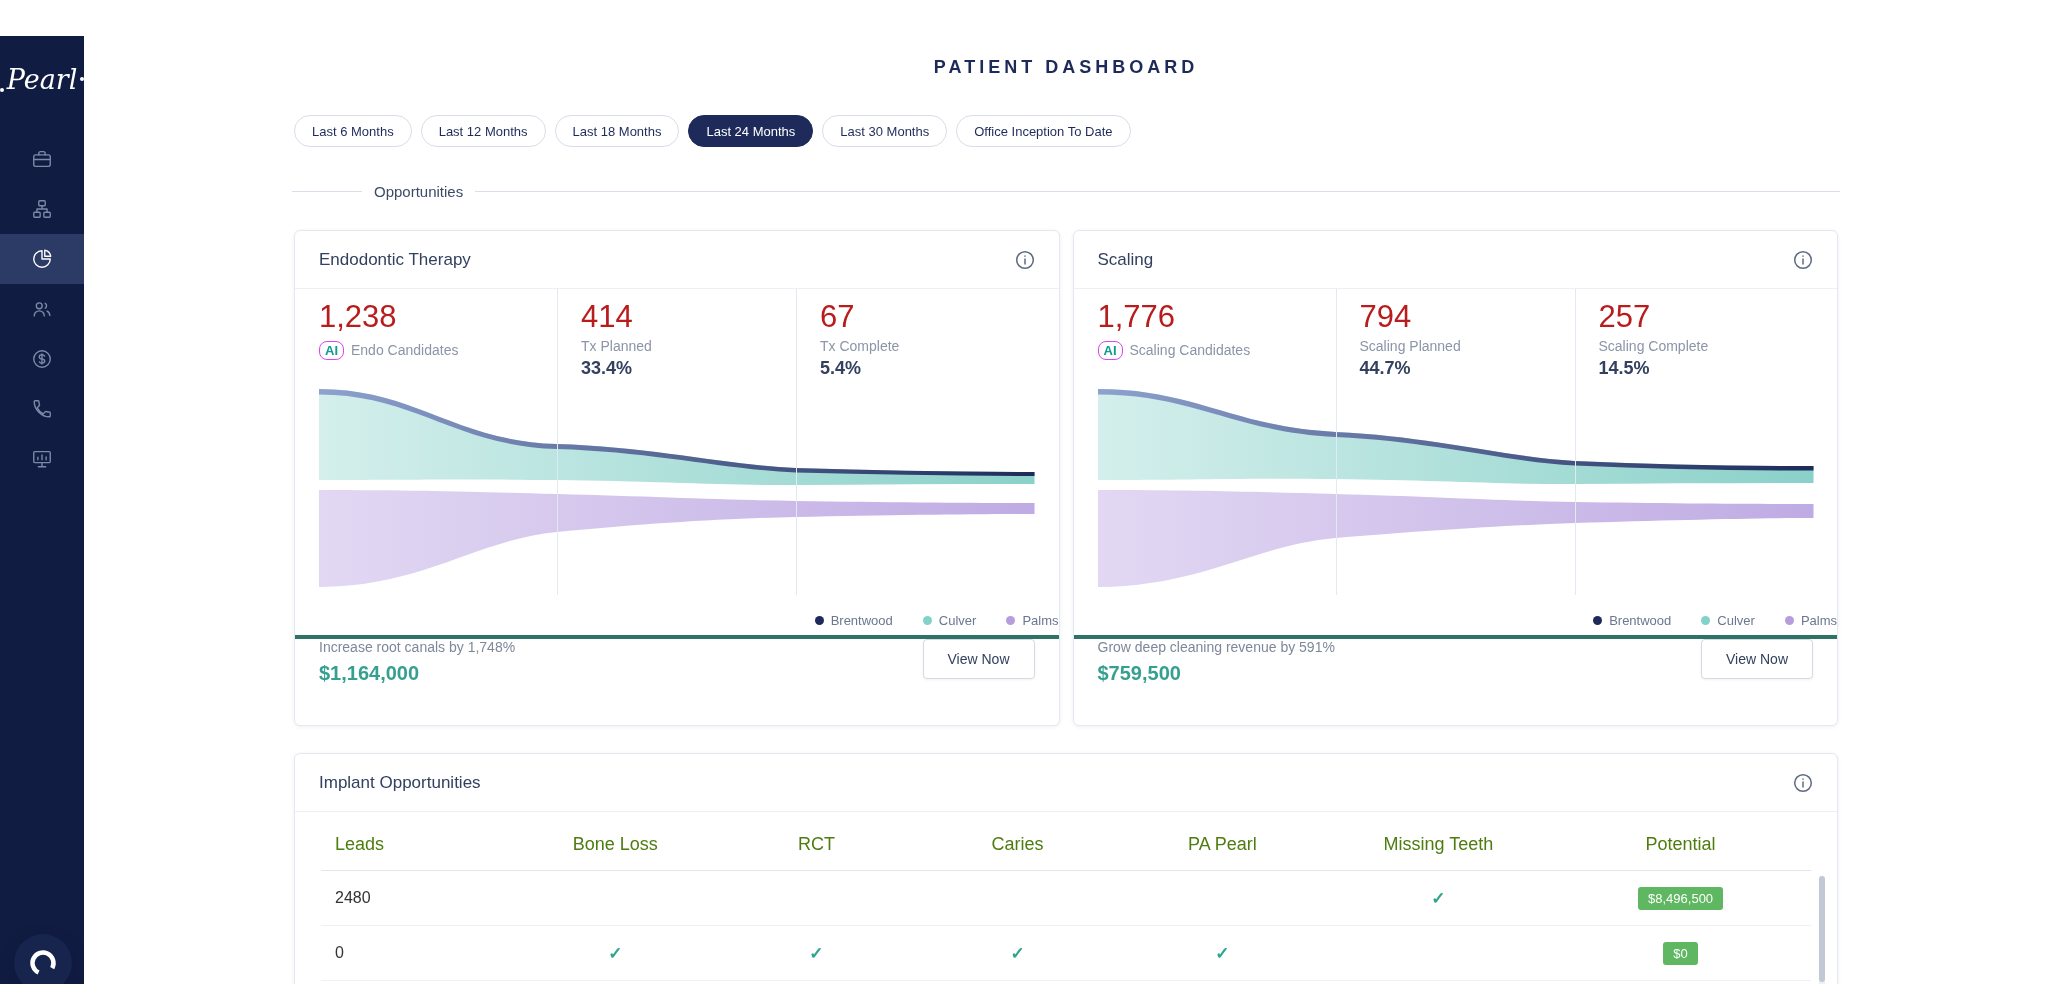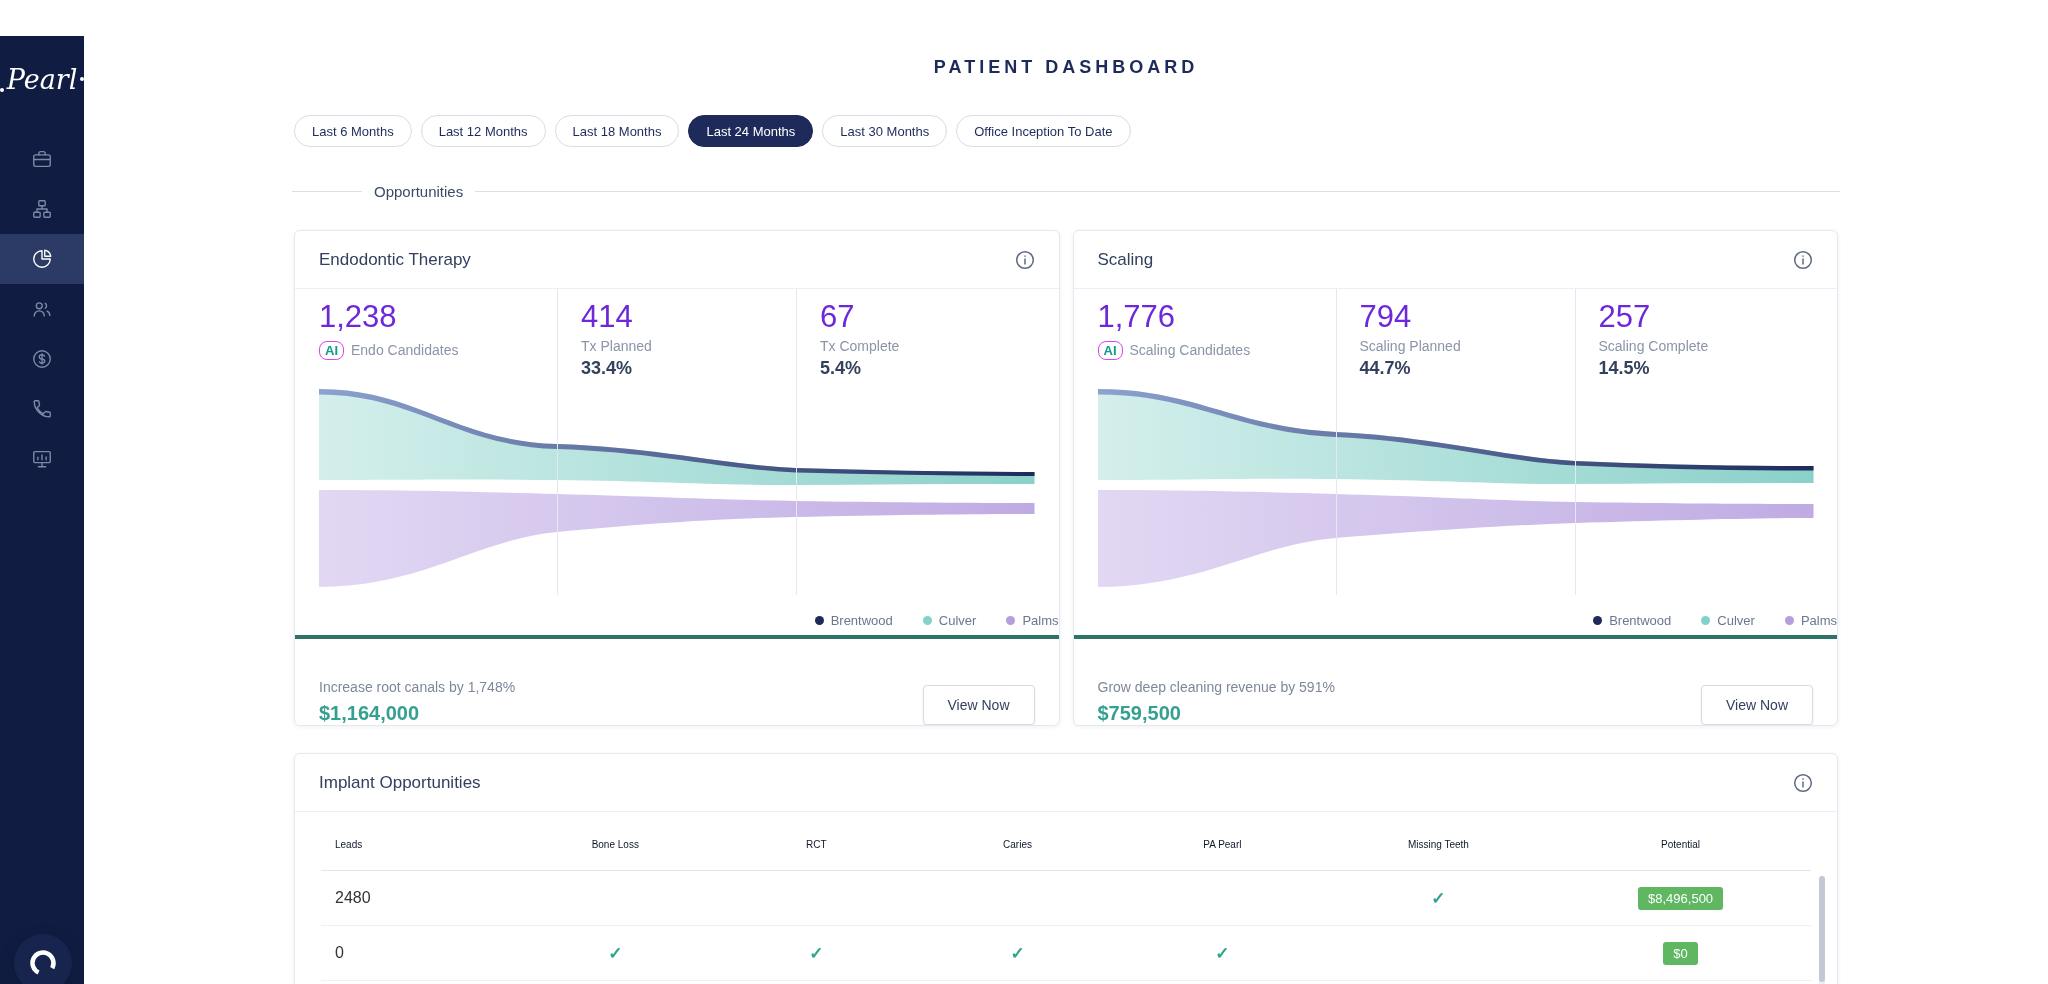--- a/index.html
+++ b/index.html
@@ -74,7 +74,7 @@
   .stats{display:grid;grid-template-columns:262px 239px 263px;height:90px;flex:0 0 90px;
          padding-top:10px;box-sizing:content-box;}
   .stat{padding-left:24px;}
-  .num{font-size:31px;color:#6d28d9;line-height:1.15;}
+  .num{font-size:31px;color:#b91c1c;line-height:1.15;}
   .lblrow{display:flex;align-items:center;gap:7px;margin-top:6px;}
   .ai{font-size:13px;font-weight:bold;color:#0f9b8e;border:1px solid #d946ef;border-radius:8px;
       padding:2px 5px;line-height:1;}

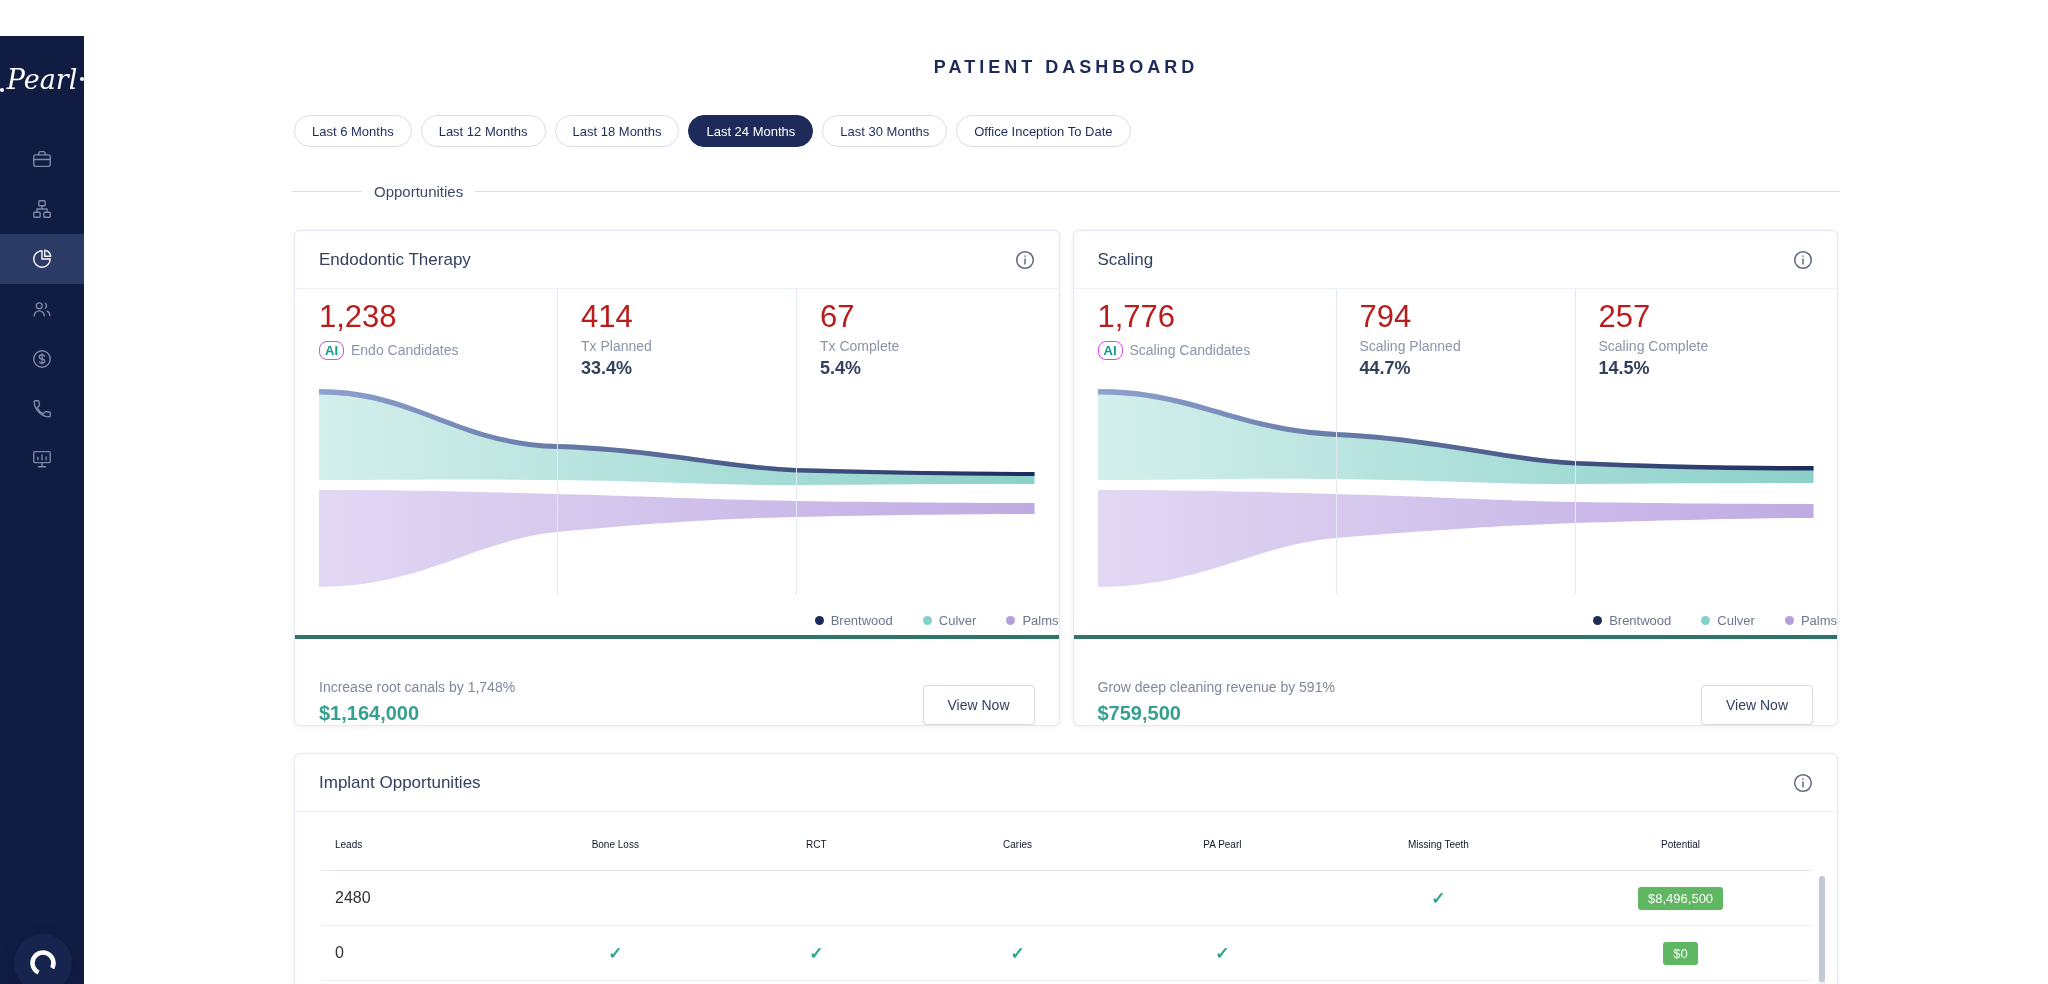--- a/index.html
+++ b/index.html
@@ -86,7 +86,7 @@
   .li{display:flex;align-items:center;gap:7px;font-size:13px;color:#6b7790;}
   .li i{width:9px;height:9px;border-radius:50%;display:inline-block;}
   .accent{height:4px;flex:0 0 4px;background:#2e7366;}
-  .card-foot{height:86px;flex:0 0 86px;display:flex;align-items:flex-end;justify-content:space-between;
+  .card-foot{height:86px;flex:0 0 86px;display:flex;align-items:flex-start;justify-content:space-between;
              padding:0 24px;}
   .ftext{font-size:14px;color:#7e8899;}
   .famount{font-size:20px;font-weight:bold;color:#35a08f;margin-top:7px;}

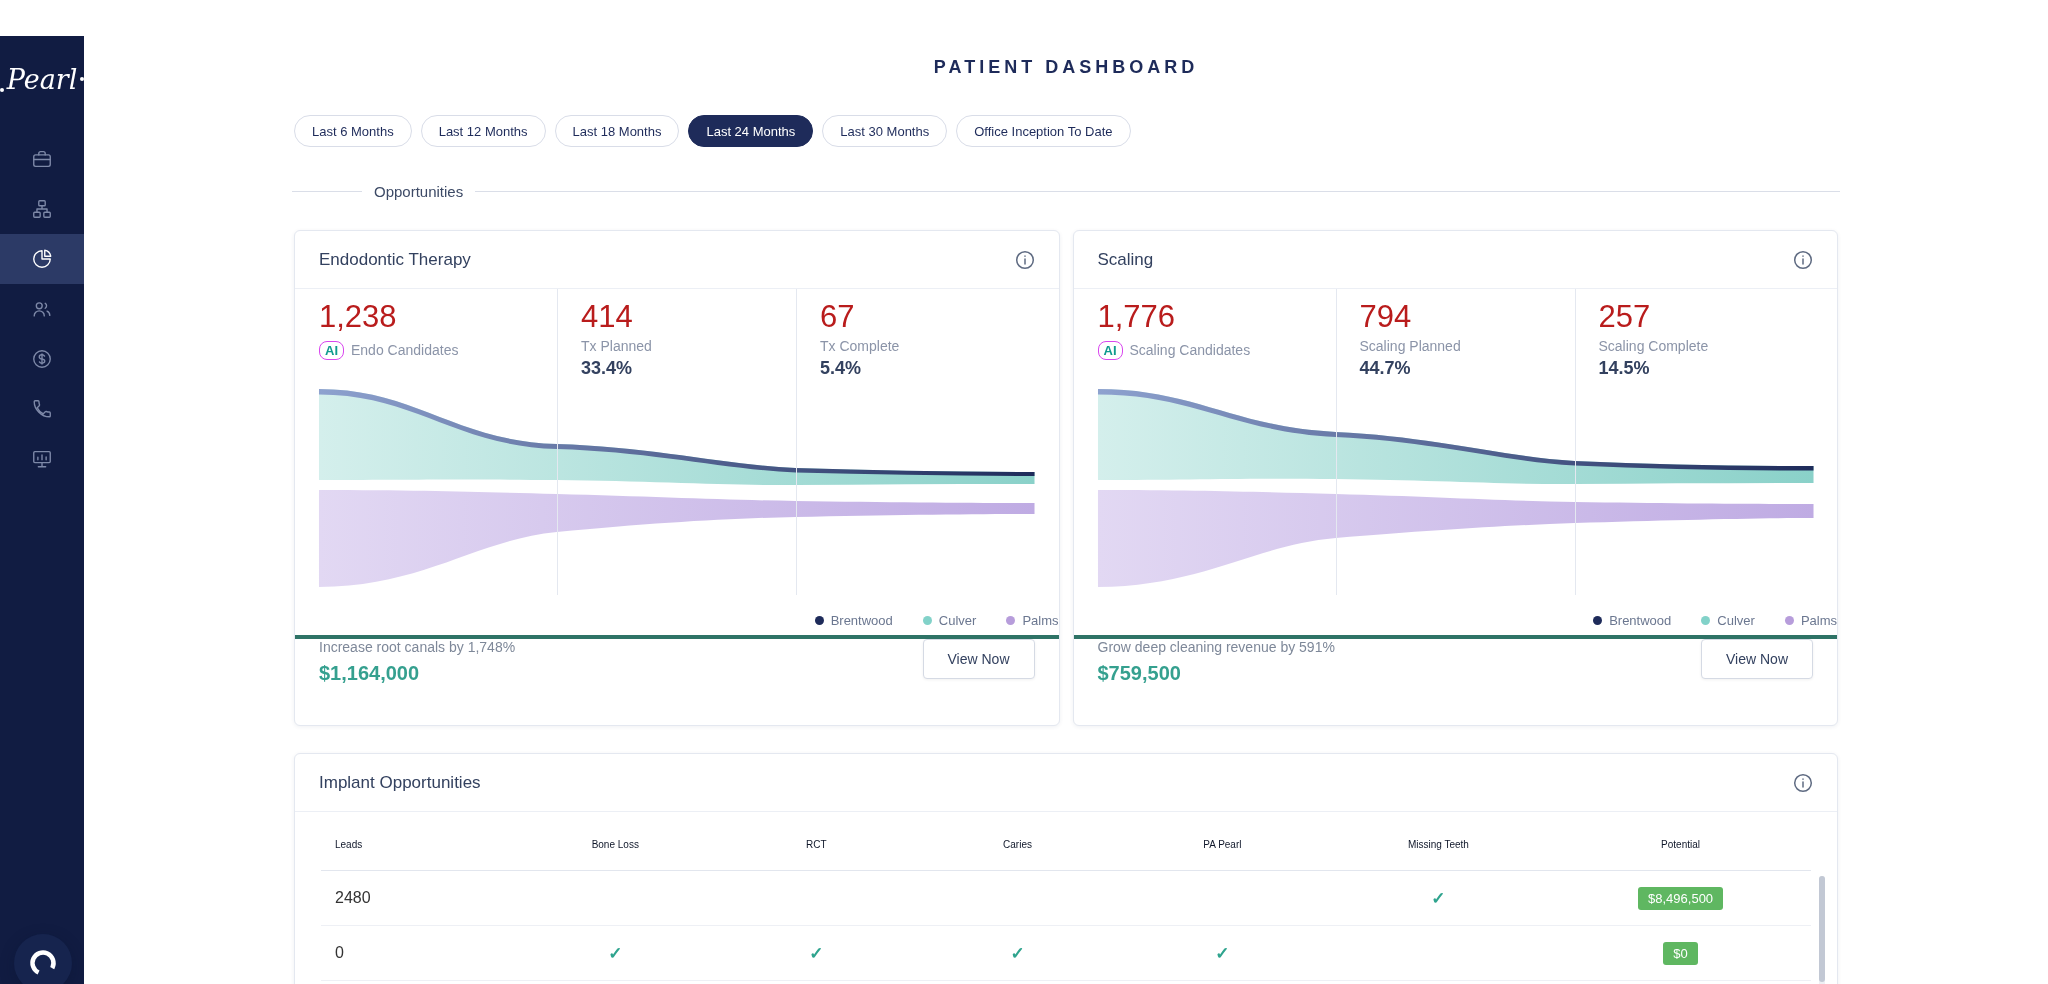--- a/index.html
+++ b/index.html
@@ -101,7 +101,7 @@
         align-items:center;height:54px;border-bottom:1px solid #eef0f5;}
   .trow.thead{height:52px;border-bottom:1px solid #e2e6ee;}
   .tc{text-align:center;font-size:15px;color:#38455f;}
-  .thead .tc{font-size:10px;color:#0f172a;font-weight:500;}
+  .thead .tc{font-size:18px;color:#4d7c0f;font-weight:500;}
   .c-leads{text-align:left;padding-left:14px;}
   .leads-val{font-size:16px;color:#333;}
   .check{color:#2fa48e;font-size:17px;font-weight:bold;}

